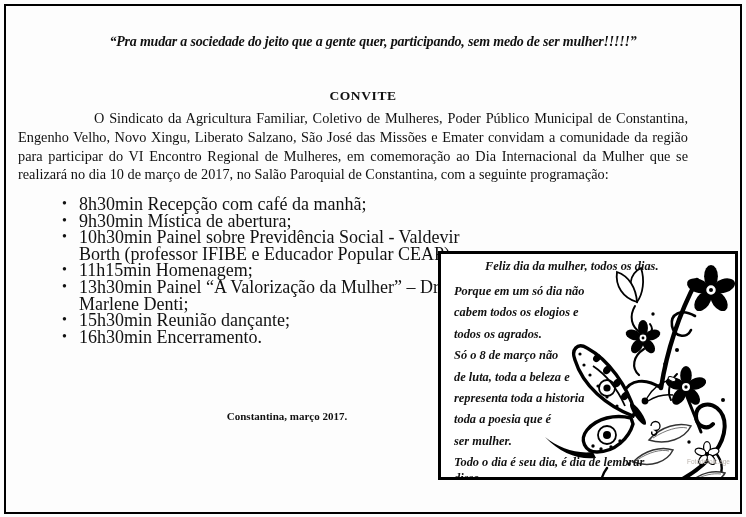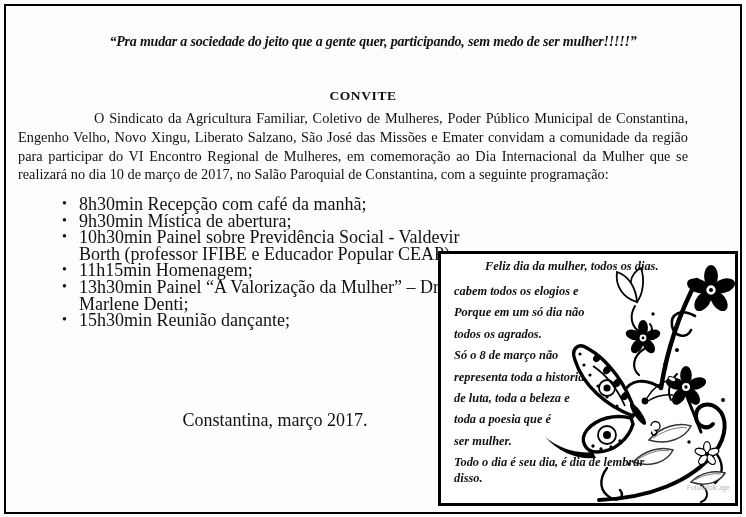--- a/index.html
+++ b/index.html
@@ -53,7 +53,7 @@
   }
   .card{
     position:absolute;left:438px;top:251px;
-    width:300px;height:255px;
+    width:300px;height:229px;
     border:3px solid #000;
     box-sizing:border-box;
     background:#fff;

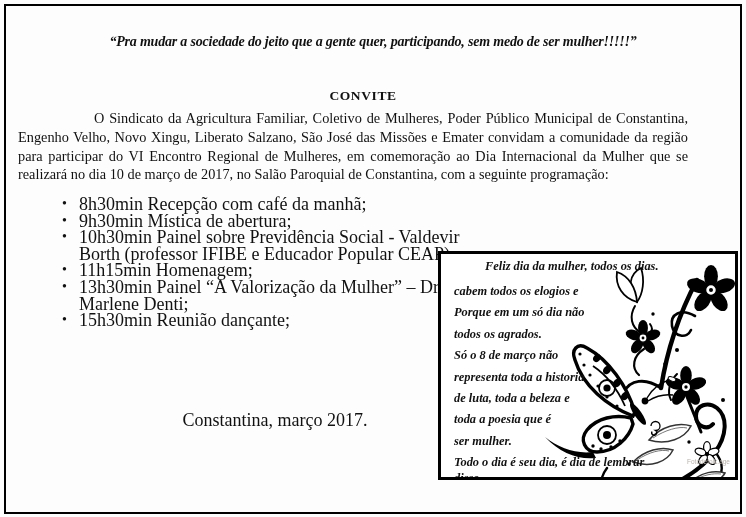--- a/index.html
+++ b/index.html
@@ -239,8 +239,8 @@
     <div class="card-title">Feliz dia da mulher, todos os dias.</div>
 
     <div class="poem">
+      <div class="poem-line">Porque em um só dia não</div>
       <div class="poem-line">cabem todos os elogios e</div>
-      <div class="poem-line">Porque em um só dia não</div>
       <div class="poem-line">todos os agrados.</div>
       <div class="poem-line">Só o 8 de março não</div>
       <div class="poem-line">representa toda a historia</div>

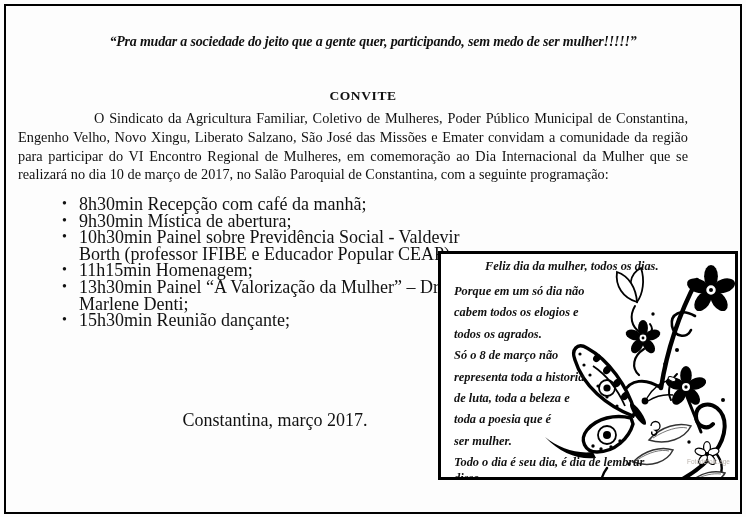--- a/index.html
+++ b/index.html
@@ -103,6 +103,7 @@
     <li>11h15min Homenagem;</li>
     <li>13h30min Painel “A Valorização da Mulher” – Dra. Marlene Denti;</li>
     <li>15h30min Reunião dançante;</li>
+    <li>16h30min Encerramento.</li>
   </ul>
 
   <div class="date-line">Constantina, março 2017.</div>

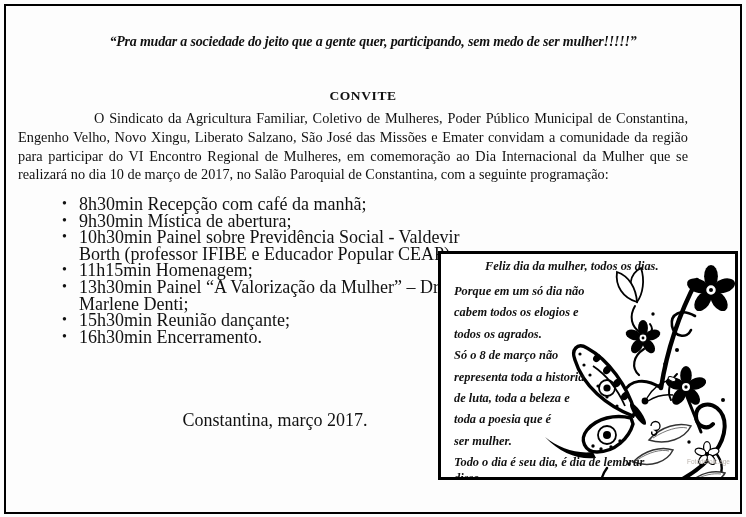--- a/index.html
+++ b/index.html
@@ -244,8 +244,8 @@
       <div class="poem-line">cabem todos os elogios e</div>
       <div class="poem-line">todos os agrados.</div>
       <div class="poem-line">Só o 8 de março não</div>
+      <div class="poem-line">de luta, toda a beleza e</div>
       <div class="poem-line">representa toda a historia</div>
-      <div class="poem-line">de luta, toda a beleza e</div>
       <div class="poem-line">toda a poesia que é</div>
       <div class="poem-line">ser mulher.</div>
       <div class="poem-line tight">Todo o dia é seu dia, é dia de lembrar</div>

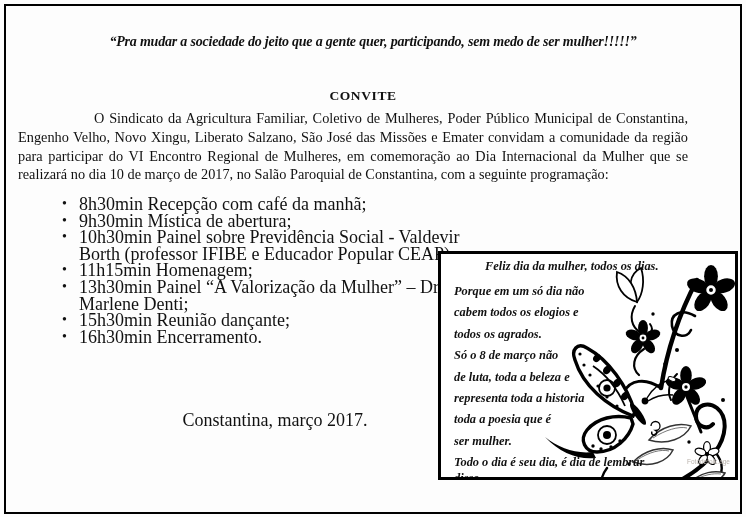--- a/index.html
+++ b/index.html
@@ -48,8 +48,8 @@
     font-size:14px;
   }
   .date-line{
-    position:absolute;top:410px;left:16px;width:518px;
-    text-align:center;font-weight:normal;font-size:18px;
+    position:absolute;top:410px;left:28px;width:518px;
+    text-align:center;font-weight:bold;font-size:11px;
   }
   .card{
     position:absolute;left:438px;top:251px;

